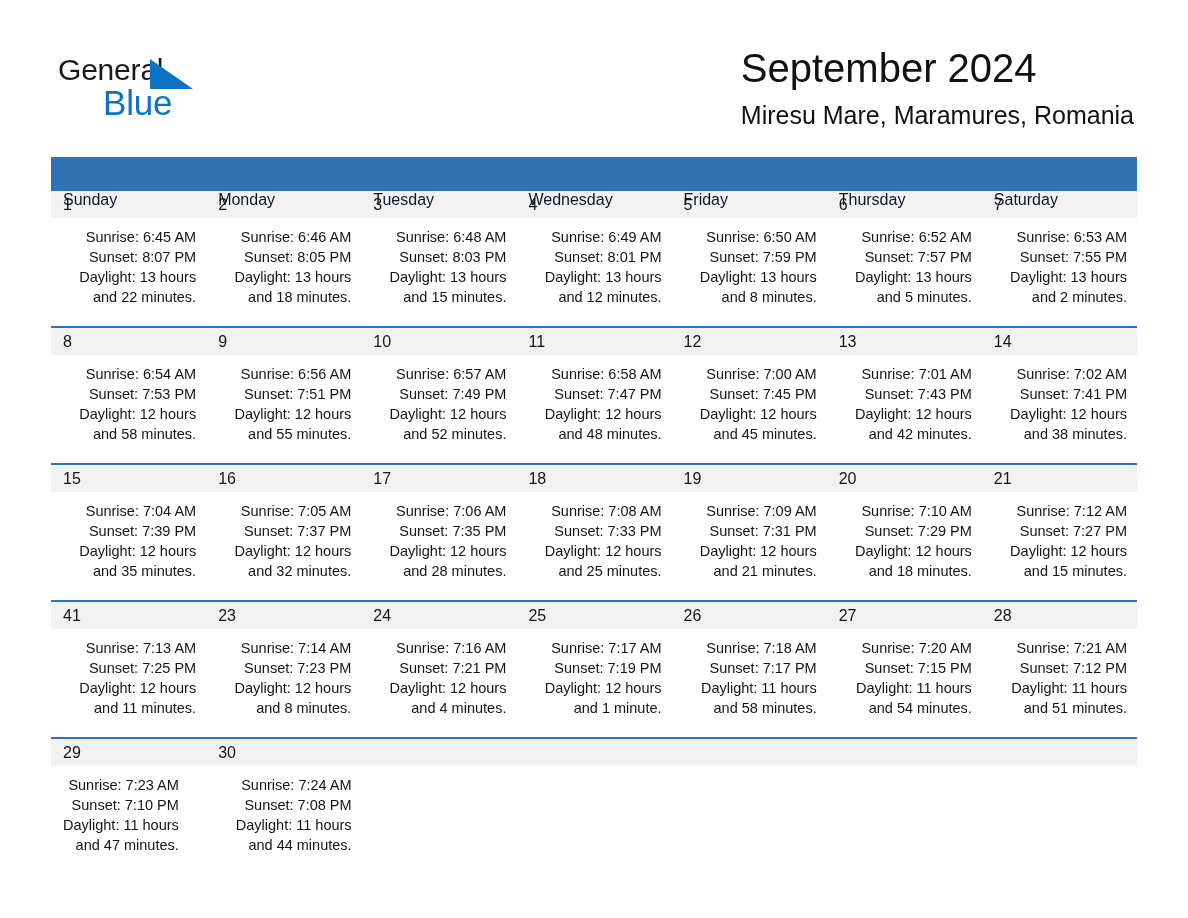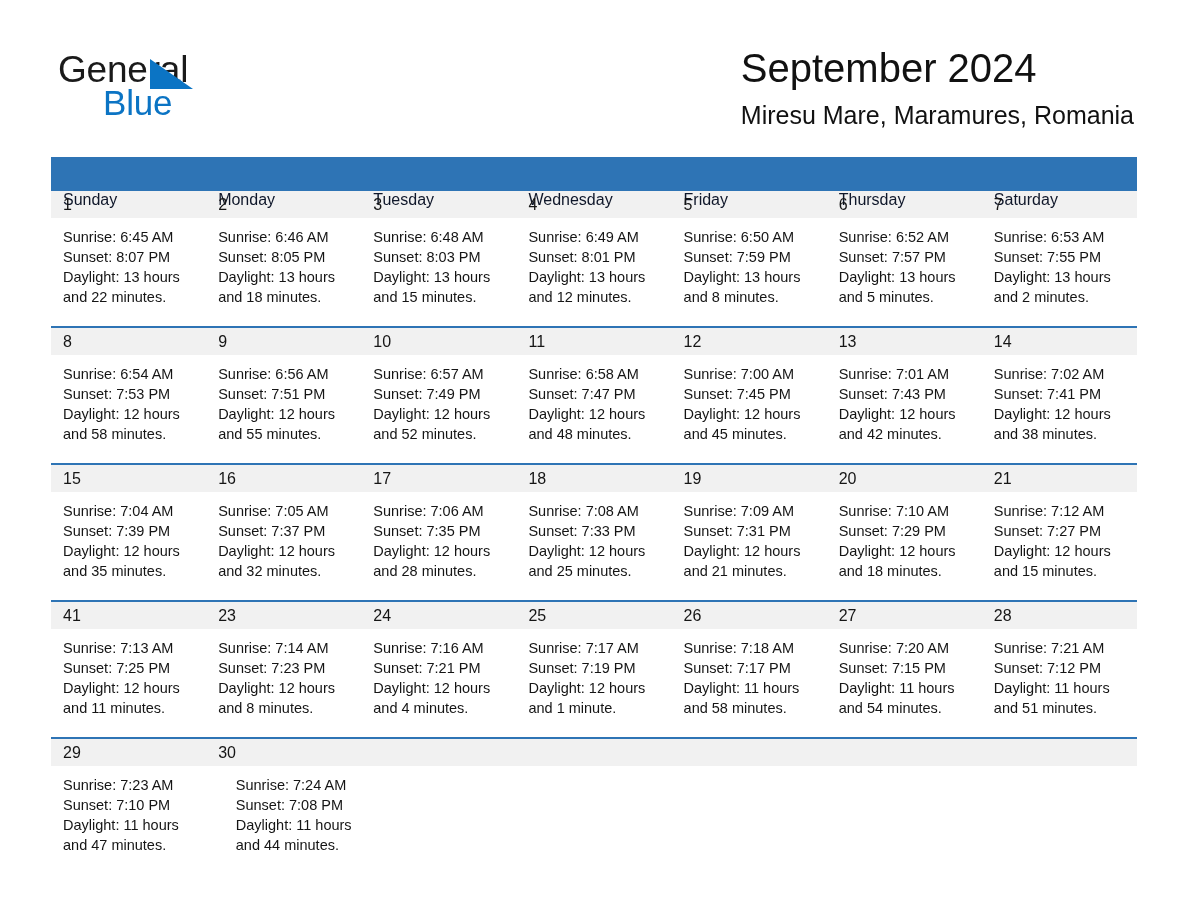--- a/index.html
+++ b/index.html
@@ -40,7 +40,7 @@
     position: absolute;
     left: 0;
     top: 0;
-    font-size: 37px;
+    font-size: 30px;
     line-height: 35px;
     color: #1a1a1a;
     letter-spacing: -0.2px;

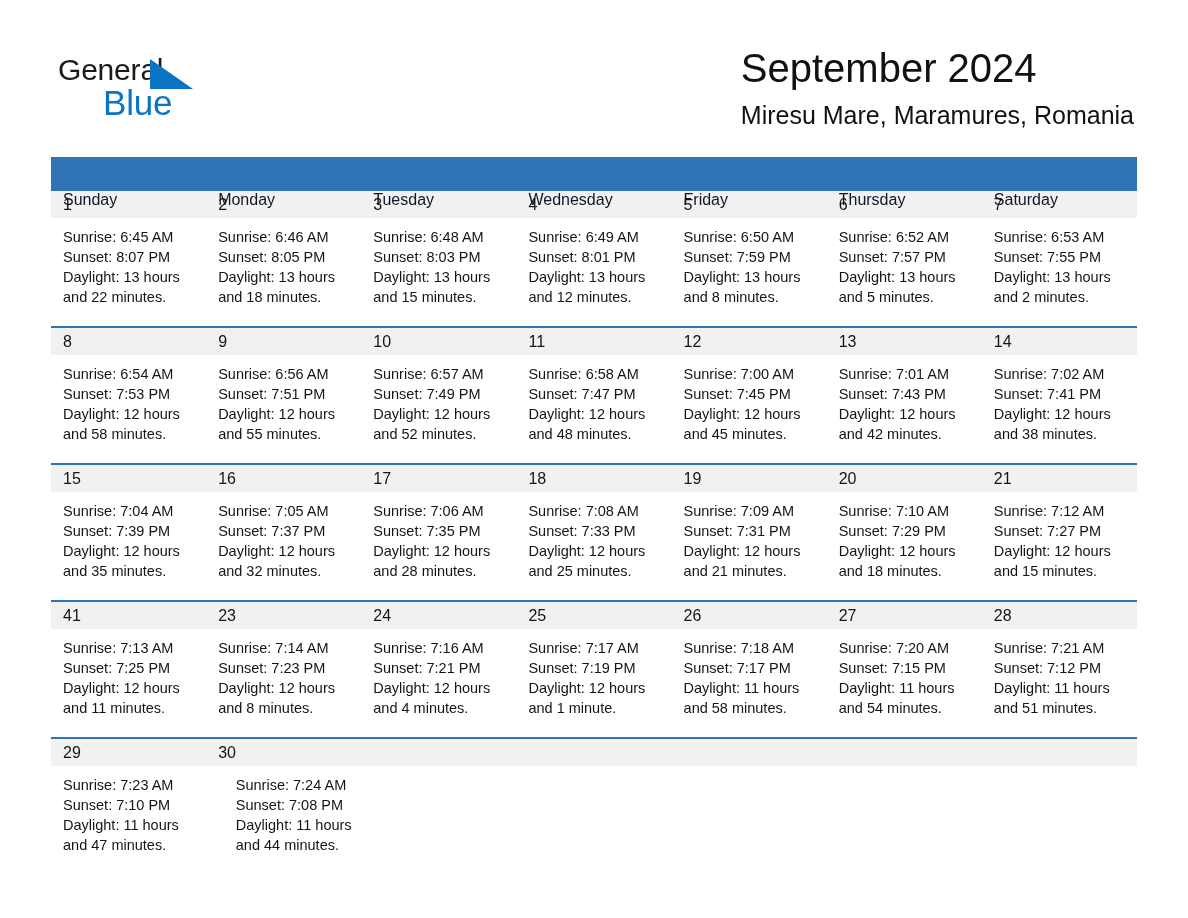--- a/index.html
+++ b/index.html
@@ -142,6 +142,7 @@
     flex: 1 1 0;
     padding: 9px 10px 0 12px;
     box-sizing: border-box;
+    text-align: right;
   }
   .daybody .line {
     font-size: 14.5px;

